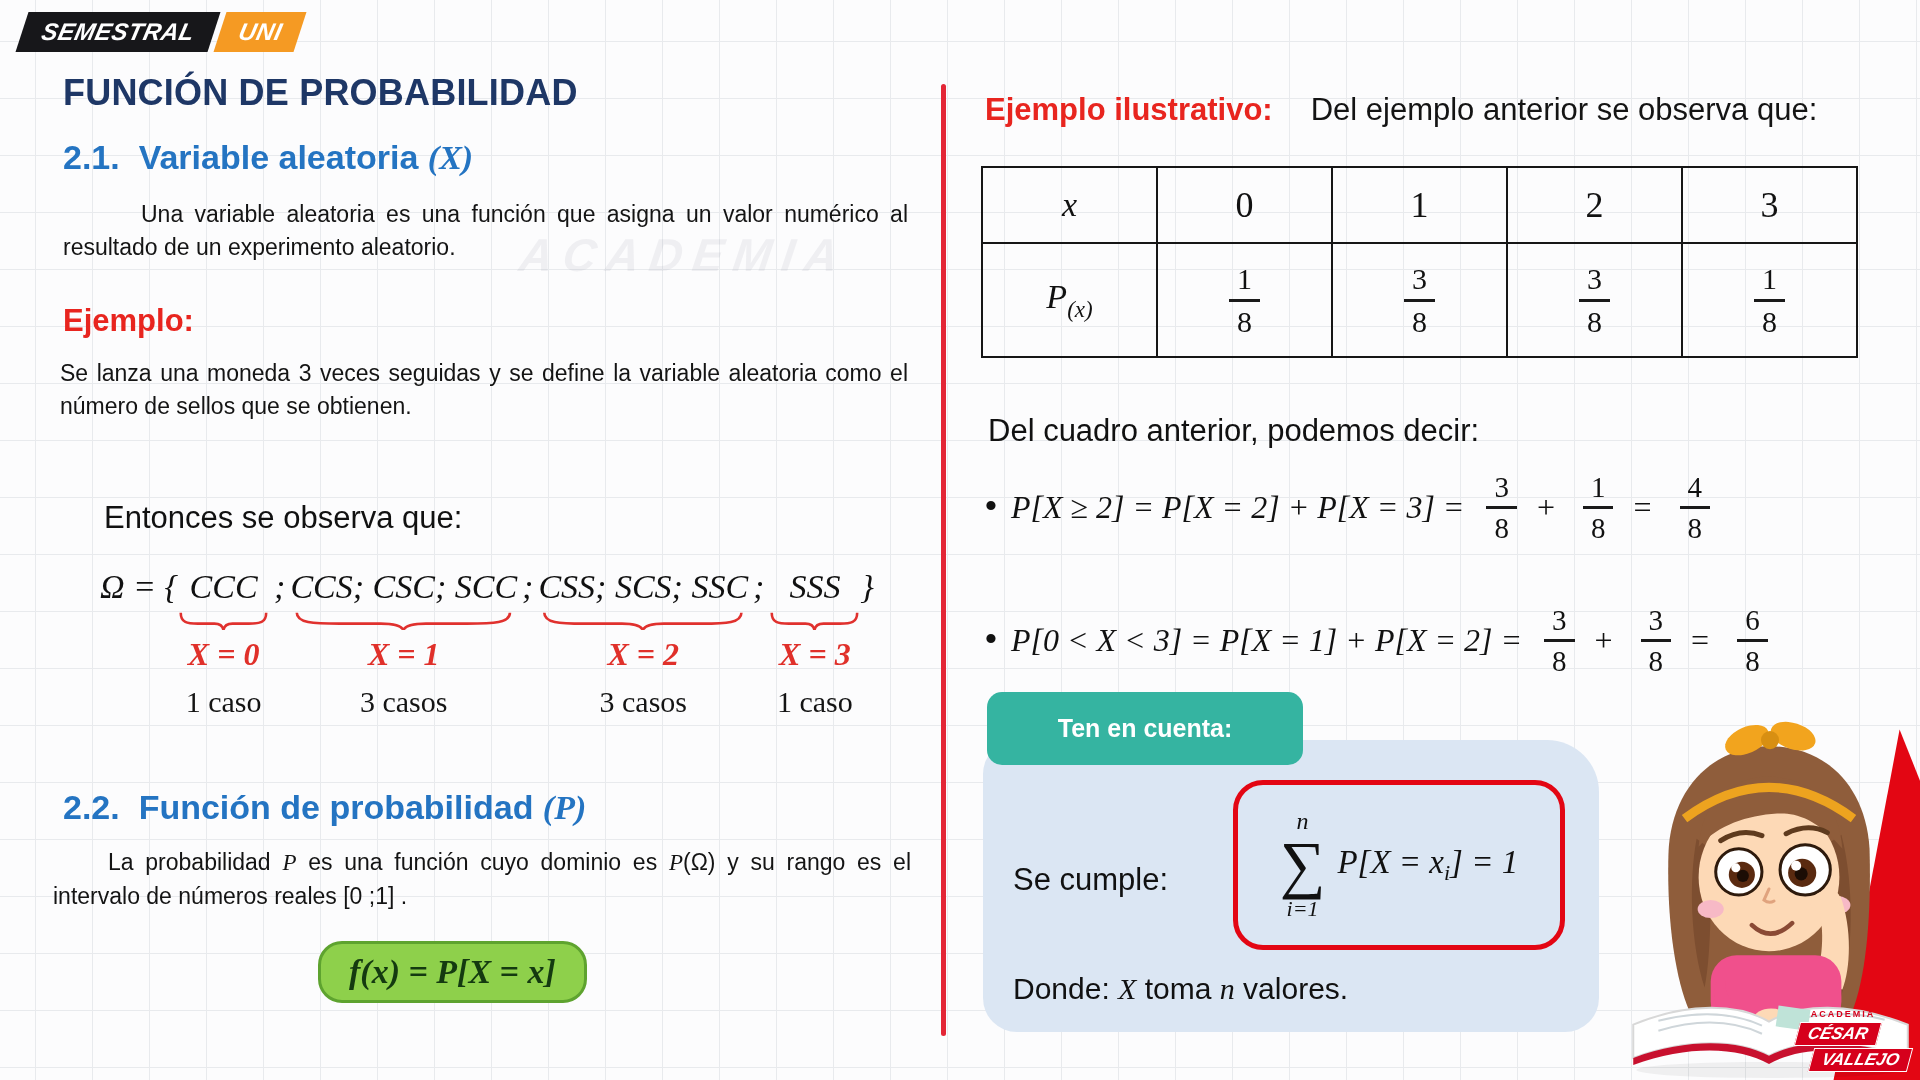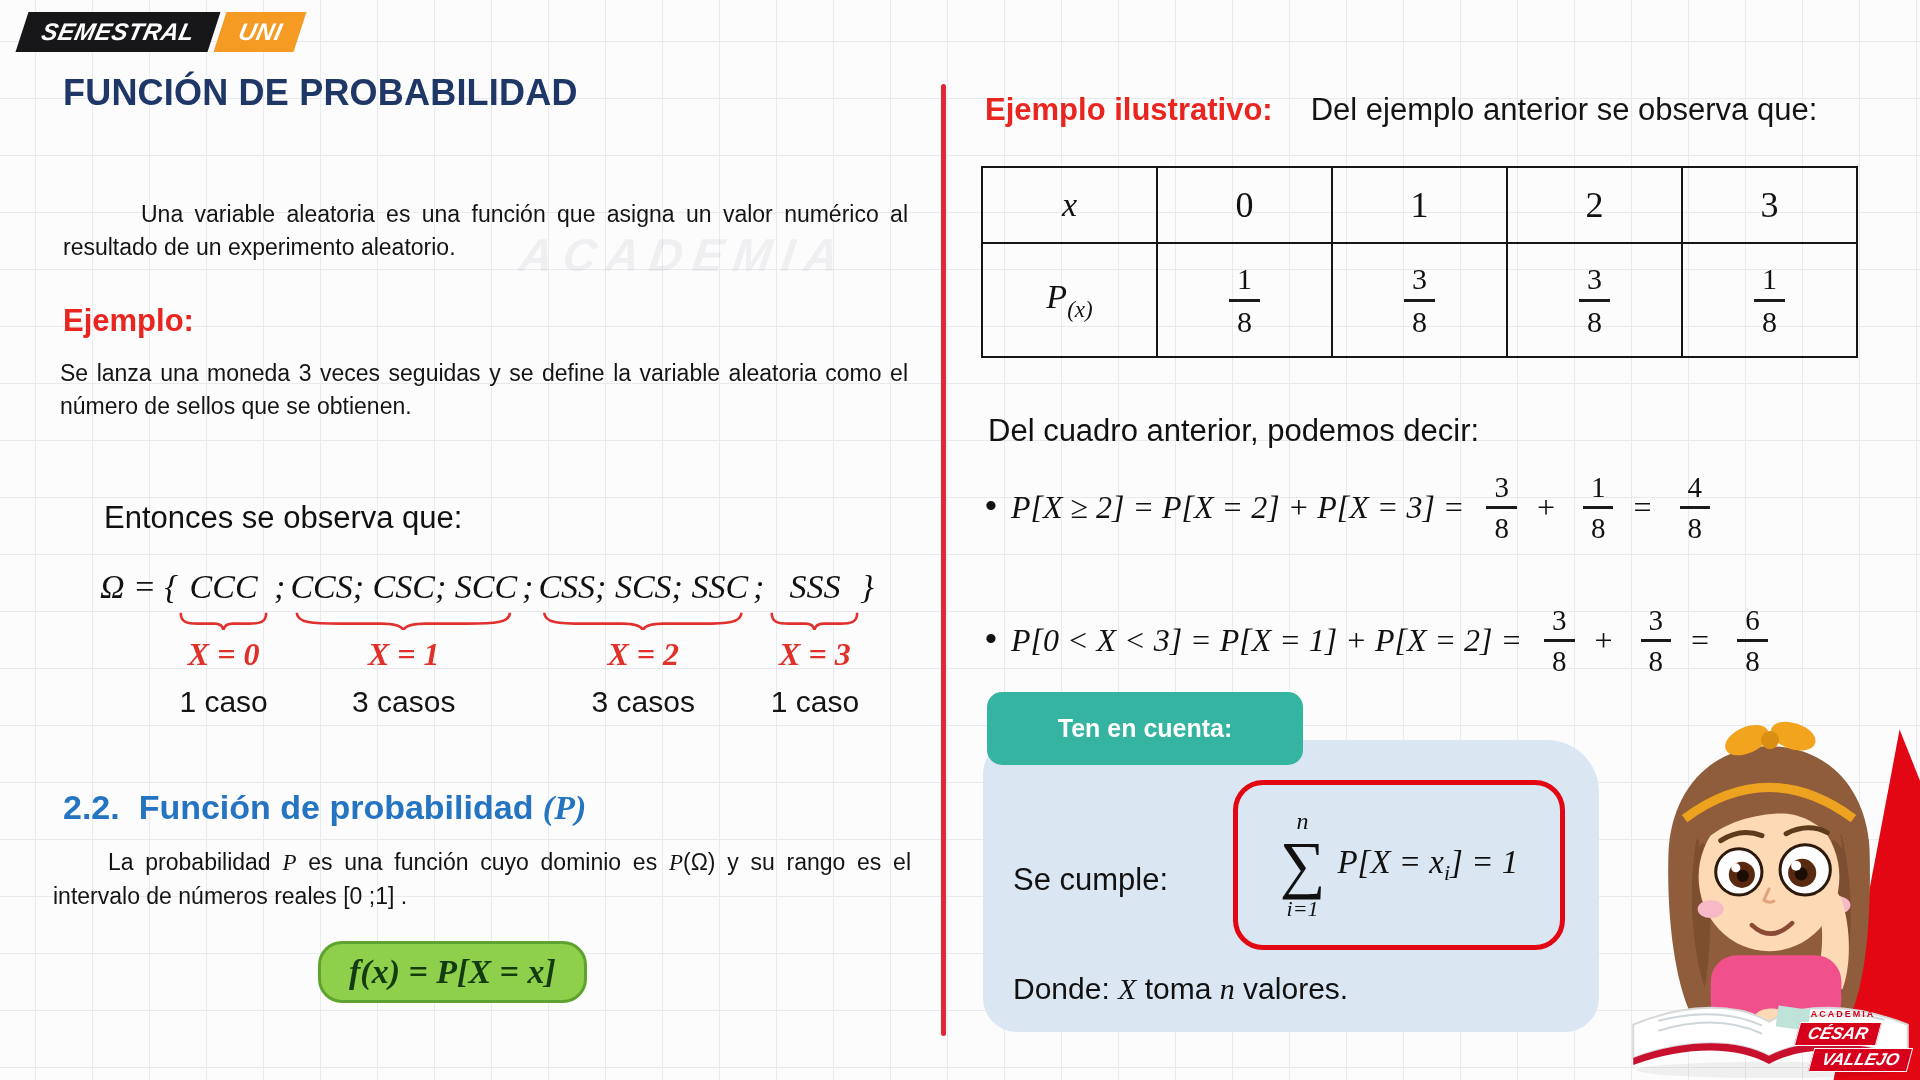--- a/index.html
+++ b/index.html
@@ -123,6 +123,11 @@
 
   <div class="abs title">FUNCIÓN DE PROBABILIDAD</div>
 
+  <div class="abs h2 h21">
+    <span>2.1.</span>&nbsp;
+    <span>Variable aleatoria</span>
+    <span class="var">(X)</span>
+  </div>
 
   <div class="abs para para1">Una variable aleatoria es una función que asigna un valor numérico al resultado de un experimento aleatorio.</div>
 

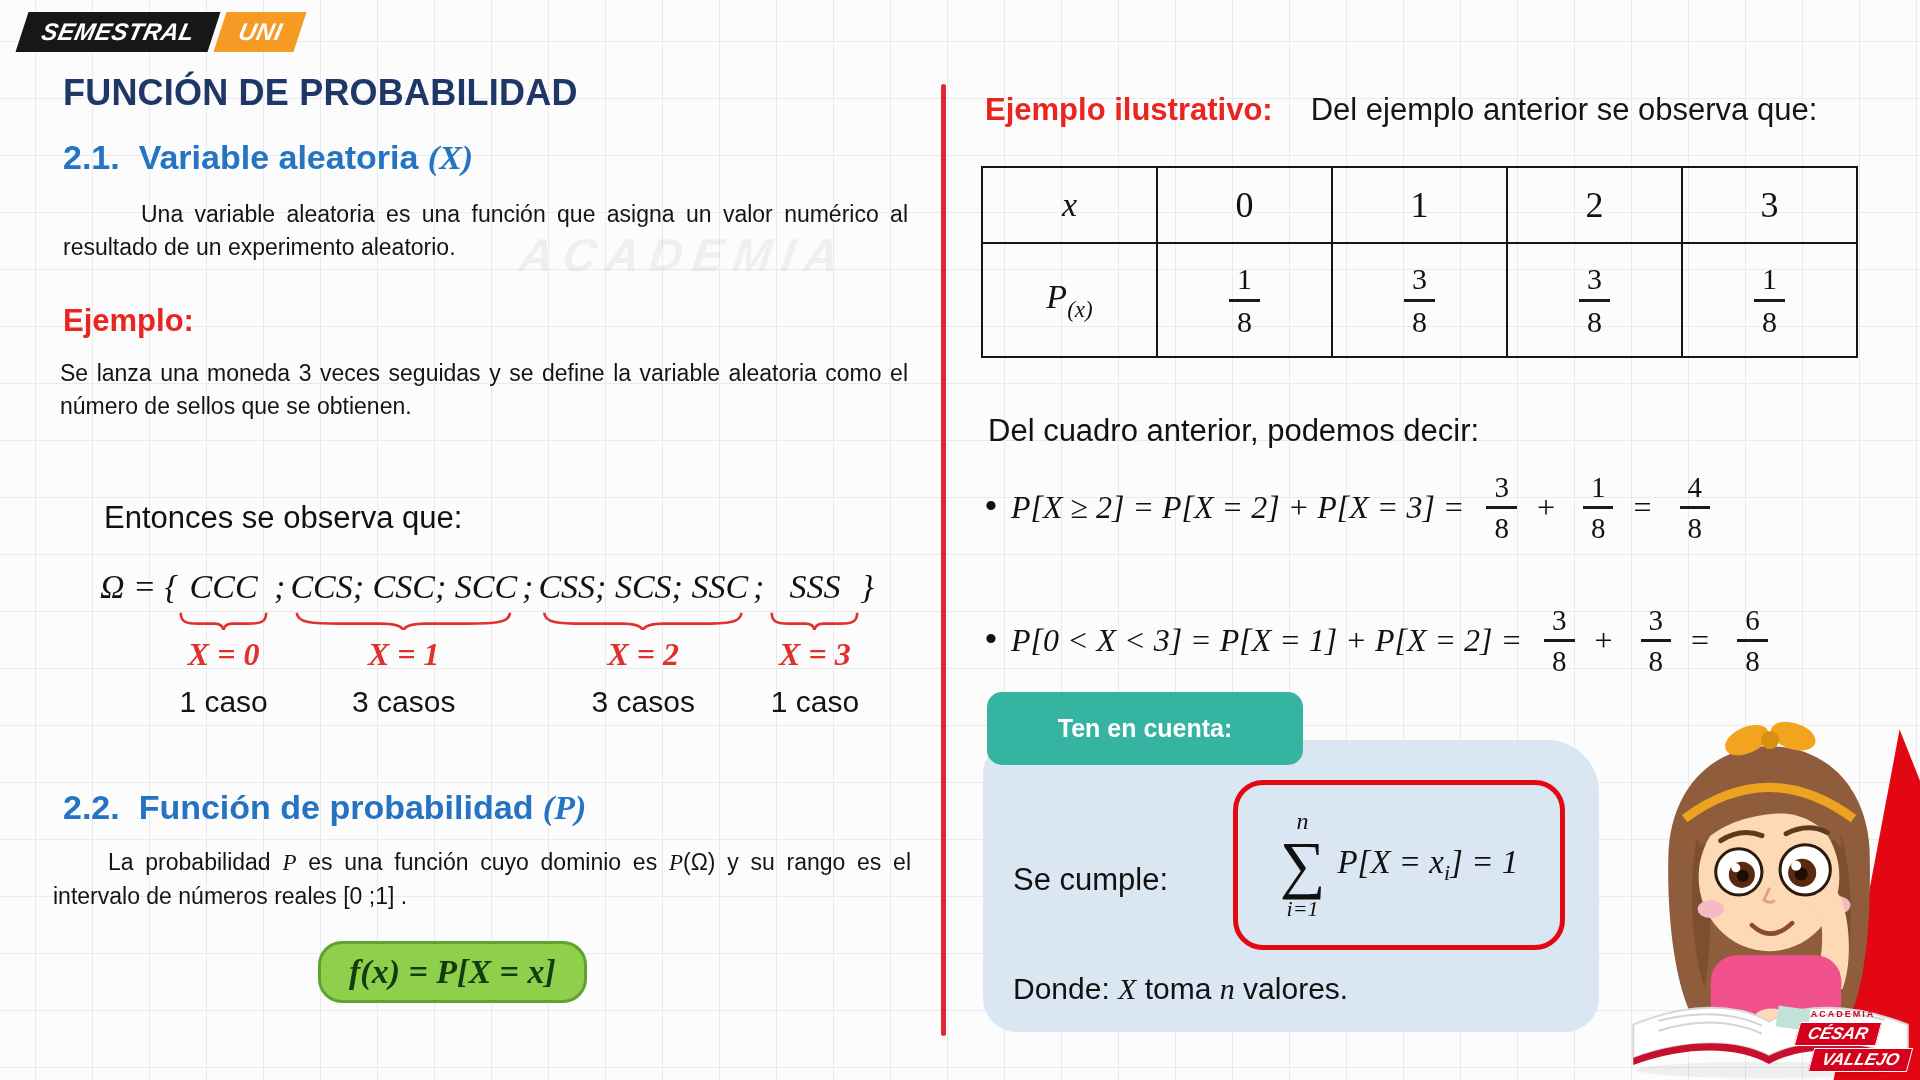--- a/index.html
+++ b/index.html
@@ -44,7 +44,7 @@
   .og .set{font-family:"Liberation Serif","DejaVu Serif",serif;font-style:italic;white-space:pre;}
   .og svg{width:100%;height:20px;margin-top:4px;display:block;}
   .og .xv{margin-top:6px;font:bold italic 32px "Liberation Serif","DejaVu Serif",serif;color:#e0302a;}
-  .og .cnt{margin-top:12px;font-size:30px;color:#141414;}
+  .og .cnt{margin-top:12px;font-size:30px;color:#141414;font-family:Liberation Serif, serif;}
 
   .para3{left:53px;top:846px;width:858px;text-indent:55px;}
   .formula-box{left:318px;top:941px;background:#8ed04b;border:3px solid #5ea32f;border-radius:24px;

